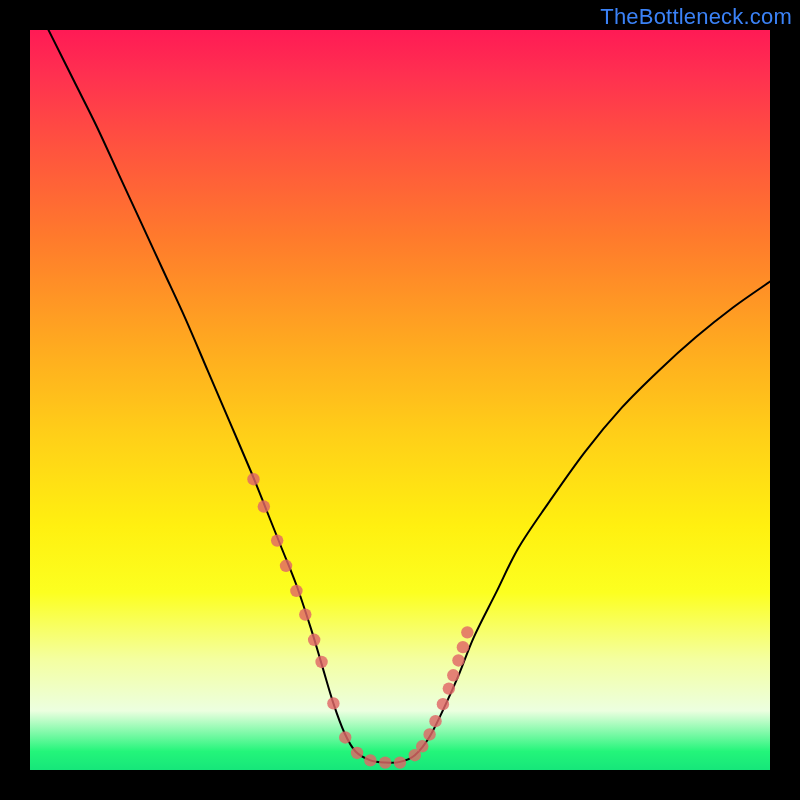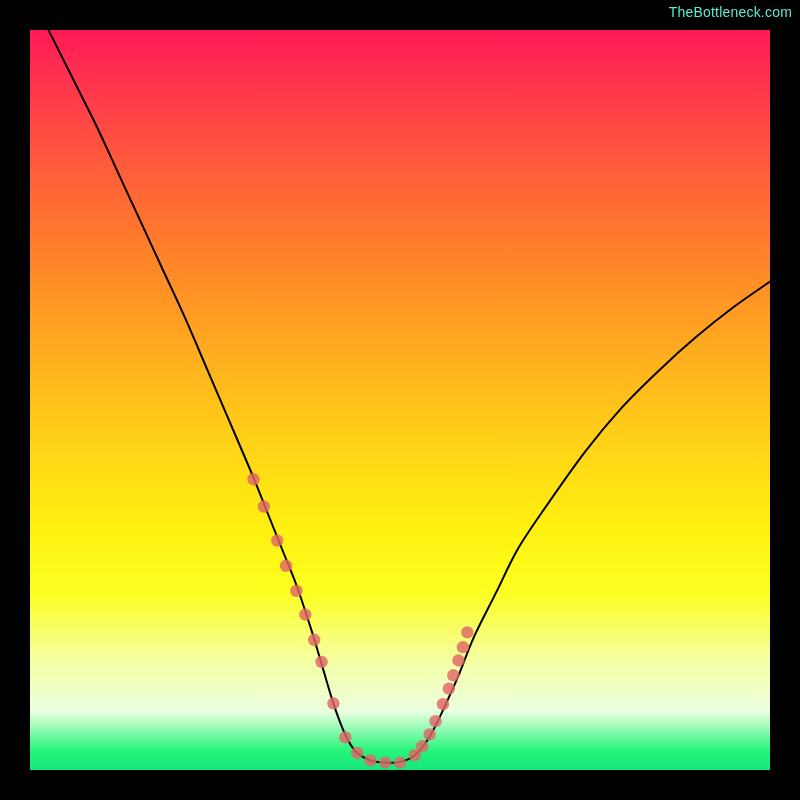--- a/index.html
+++ b/index.html
@@ -53,8 +53,8 @@
     position: absolute;
     top: 4px;
     right: 8px;
-    color: #5eead4;
-    font-size: 14px;
+    color: #3b82f6;
+    font-size: 22px;
     font-weight: 500;
     font-family: Arial, sans-serif;
     letter-spacing: 0.2px;

